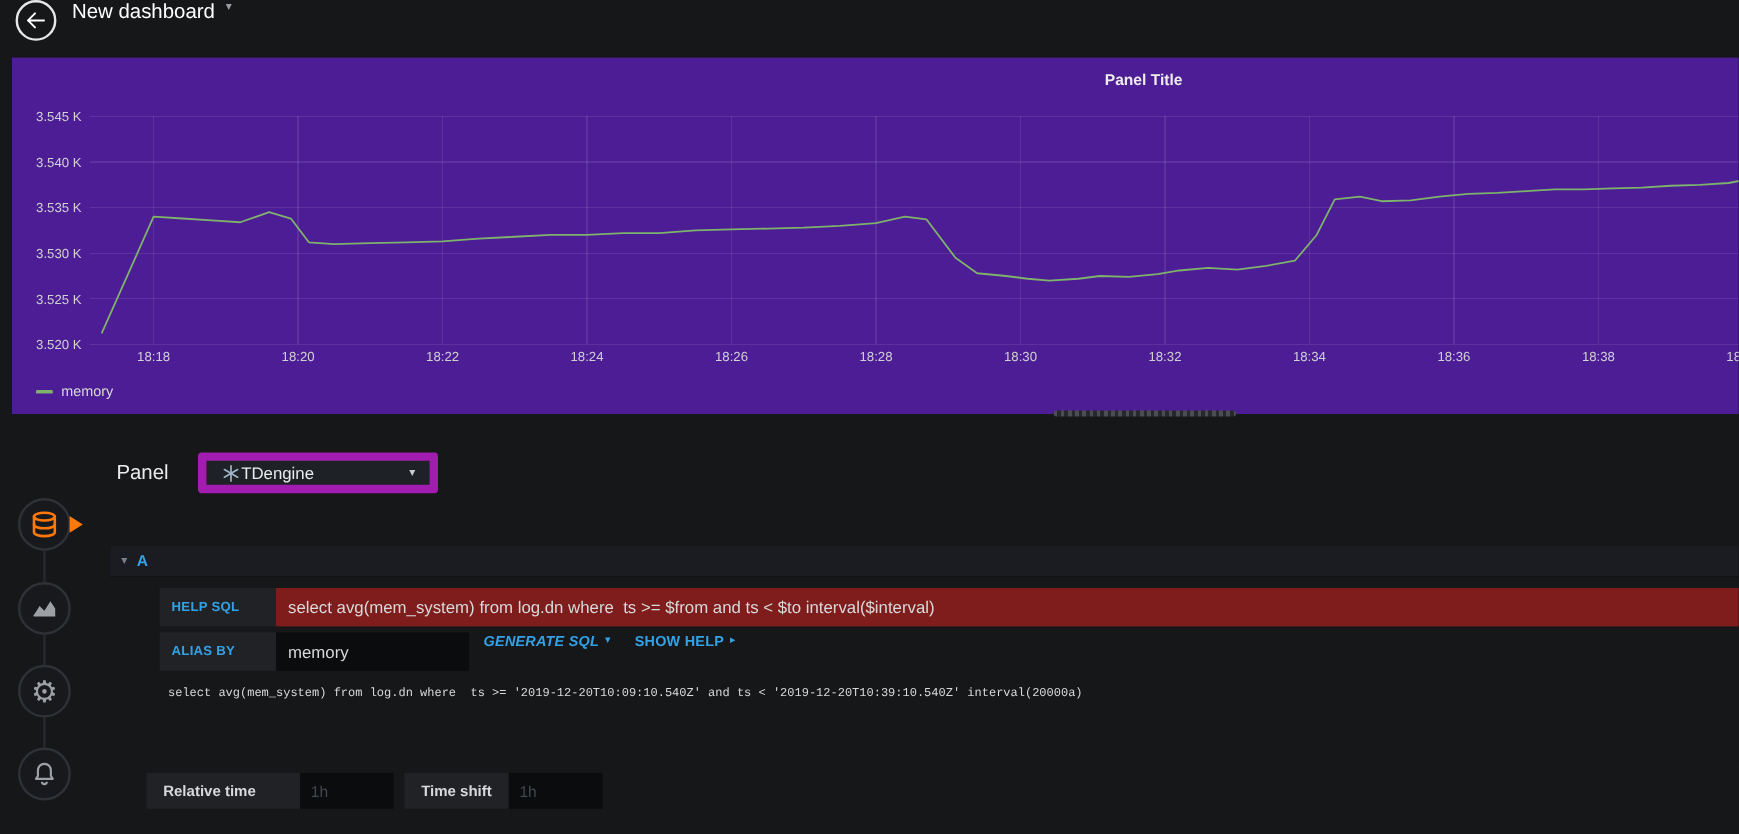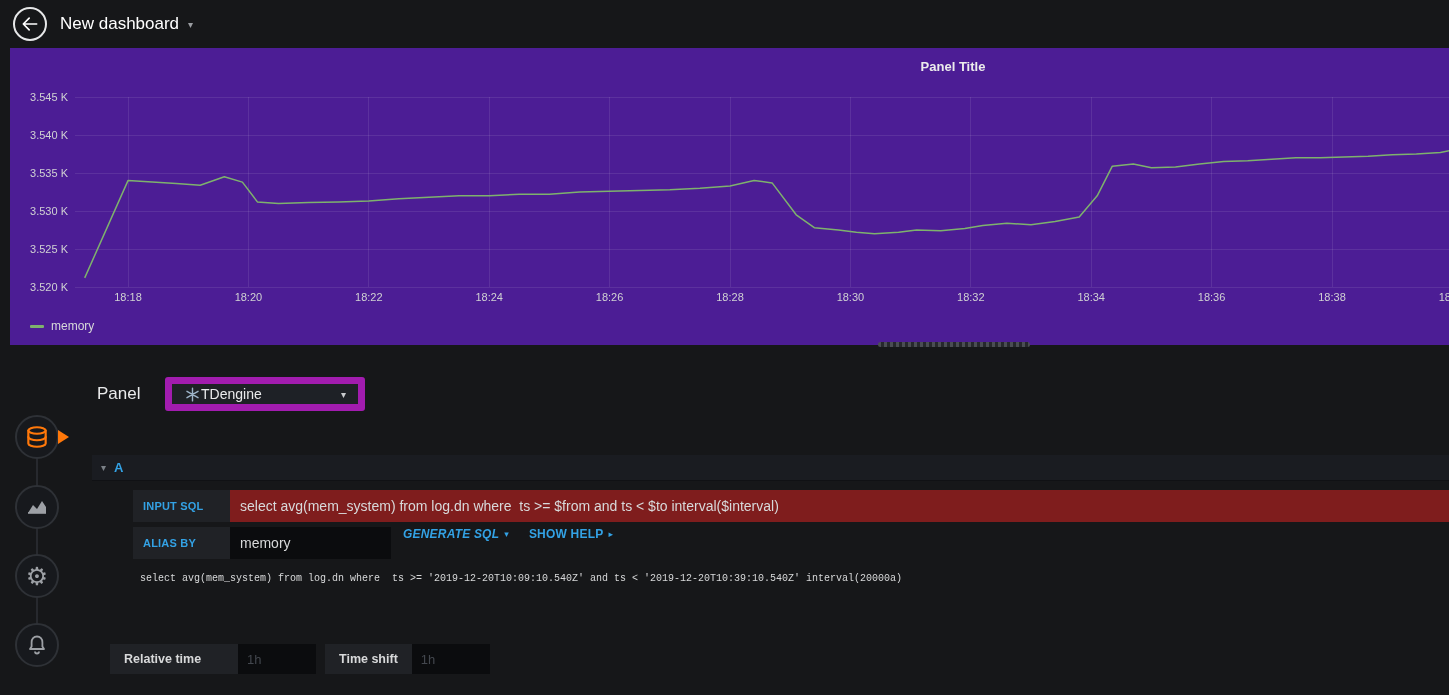--- a/index.html
+++ b/index.html
@@ -13,7 +13,7 @@
 
   
   .topbar { position:absolute; left:0; top:0; width:100%; height:48px;
-            display:flex; align-items:center; padding-left:13px; gap:13px; }
+            display:flex; align-items:flex-start; padding-left:13px; gap:13px; }
   .back-btn { width:34px; height:34px; border:2px solid #e6e7e8; border-radius:50%;
               display:flex; align-items:center; justify-content:center; cursor:pointer; flex:none; }
   .dash-title { font-size:17px; font-weight:500; color:#ffffff; cursor:pointer; }

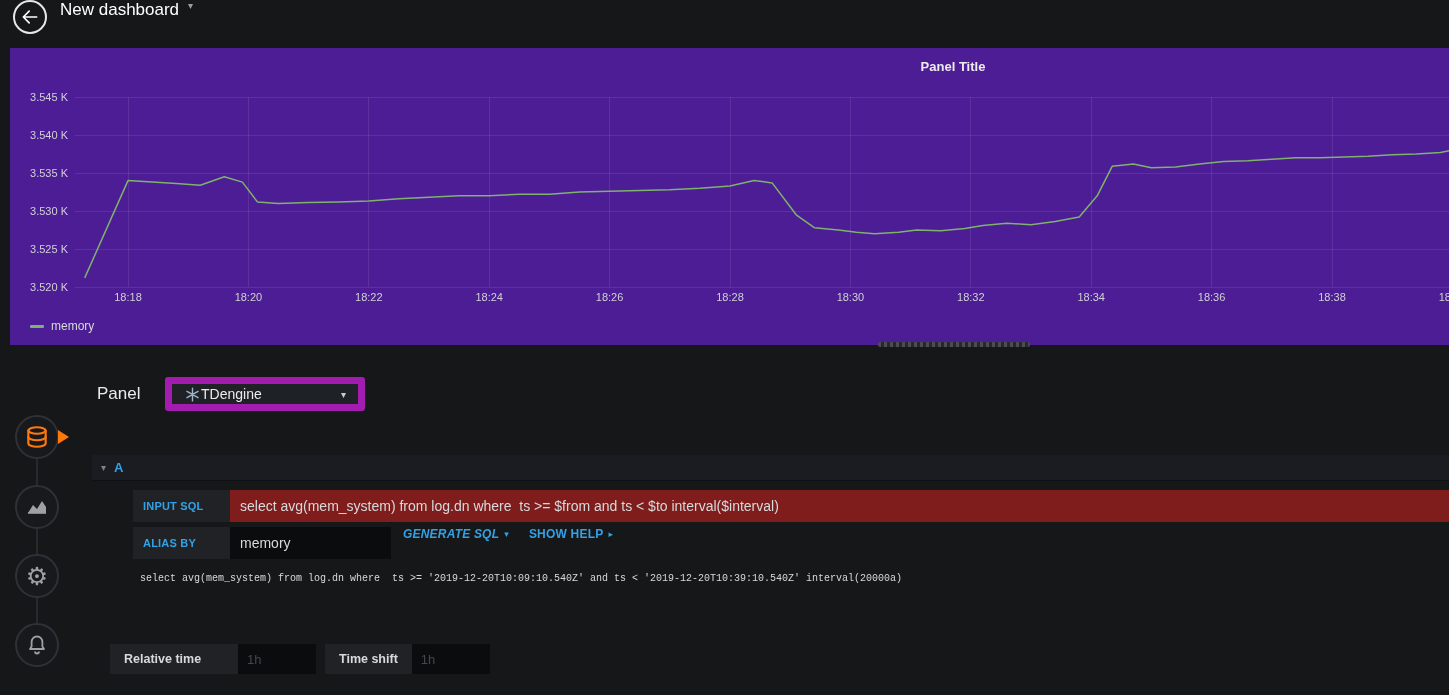--- a/index.html
+++ b/index.html
@@ -205,7 +205,7 @@
 </div>
 
 <div class="sql-row">
-  <div class="field-label">INPUT SQL</div>
+  <div class="field-label">HELP SQL</div>
   <input class="sql-input" type="text" value="select avg(mem_system) from log.dn where  ts &gt;= $from and ts &lt; $to interval($interval)" style="">
 </div>
 

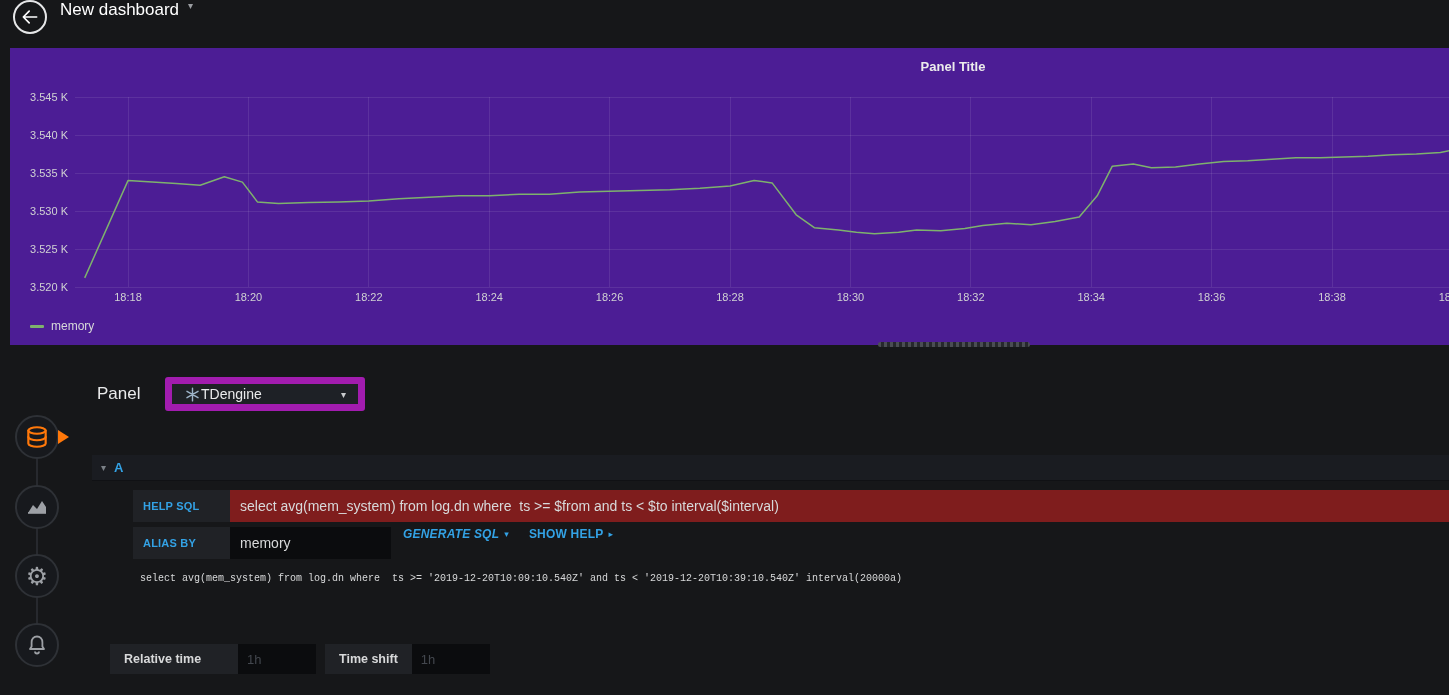--- a/index.html
+++ b/index.html
@@ -83,7 +83,7 @@
   .generated-sql { position:absolute; left:140px; top:573px; white-space:pre;
                    font-family:"Liberation Mono", monospace; font-size:10px; color:#d8d9da; }
 
-  .time-row { position:absolute; left:110px; top:644px; height:30px; display:flex; align-items:center; }
+  .time-row { position:absolute; left:122px; top:644px; height:30px; display:flex; align-items:center; }
   .time-label { background:#202226; height:30px; display:flex; align-items:center;
                 padding:0 14px; font-size:12.5px; font-weight:700; color:#d8d9da; }
   .time-label.first { width:128px; }

